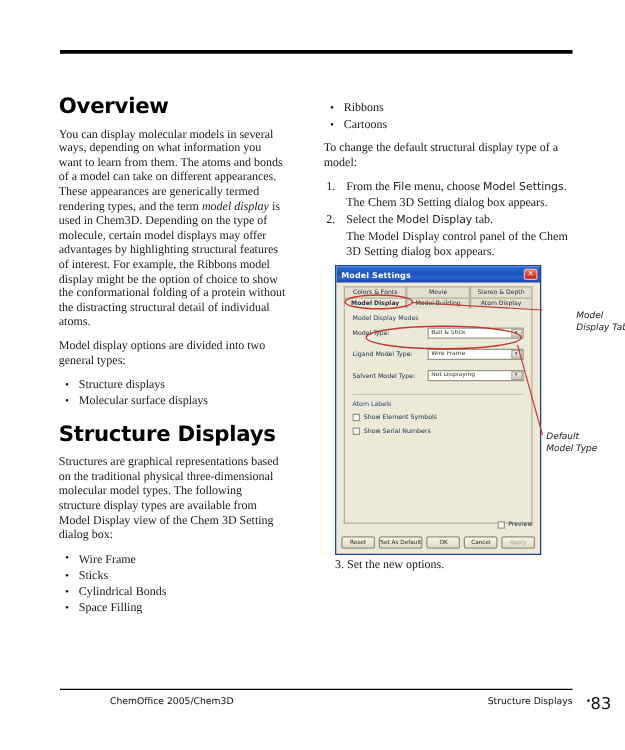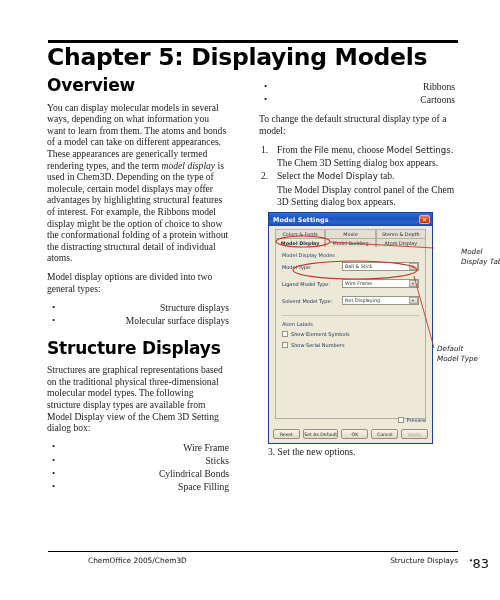--- a/index.html
+++ b/index.html
@@ -367,7 +367,6 @@
 <div class="page">
 
   <div class="top-rule"></div>
-  <div class="chapter-title">Chapter 5: Displaying Models</div>
 
   <div class="col-left">
 

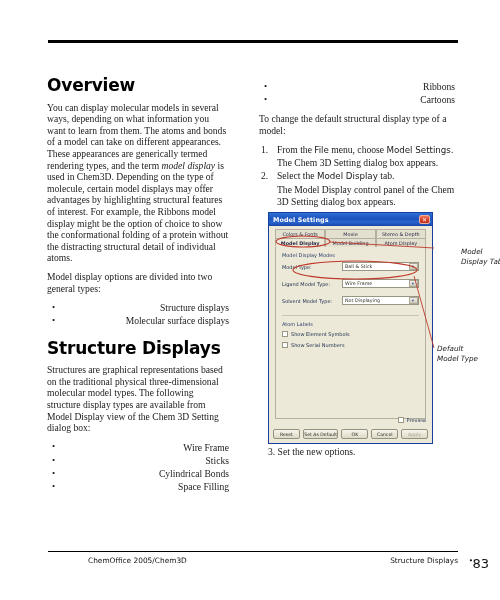--- a/index.html
+++ b/index.html
@@ -84,7 +84,6 @@
     padding-left: 16px;
     position: relative;
     color: #1a1a1a;
-    text-align: right;
   }
   ul.bul li::before {
     content: "\2022";

